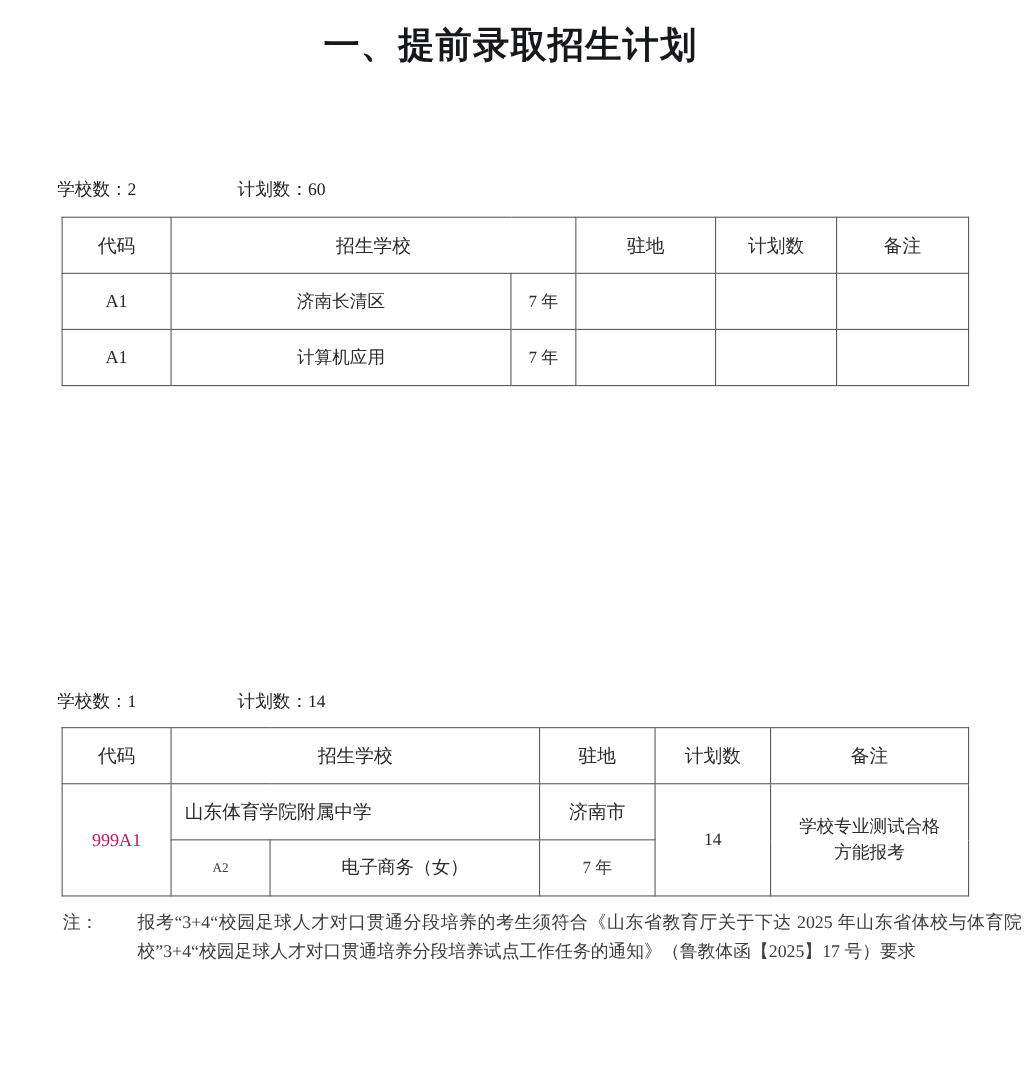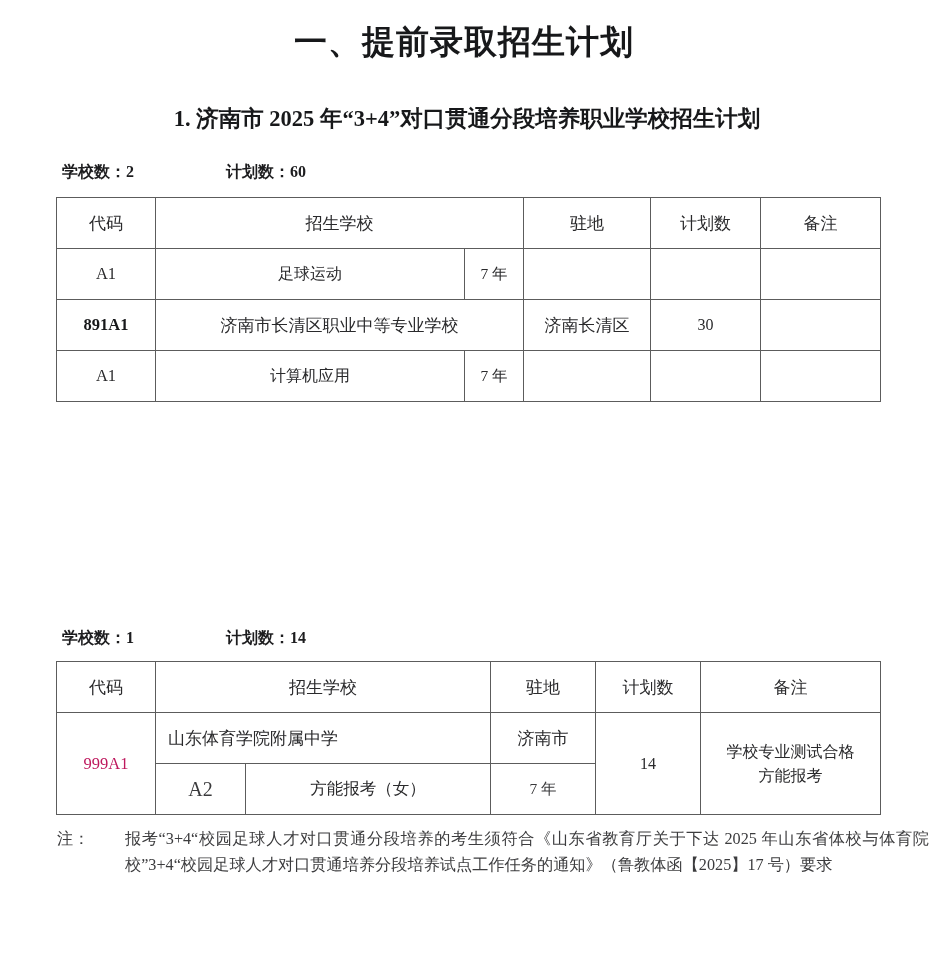--- a/index.html
+++ b/index.html
@@ -199,7 +199,6 @@
 
   <div class="doc-title">一、提前录取招生计划</div>
 
-  <div class="section-title s1">1. 济南市 2025 年“3+4”对口贯通分段培养职业学校招生计划</div>
 
   <div class="stat-line l1">
     <span>学校数：2</span><span class="gap"></span><span>计划数：60</span>

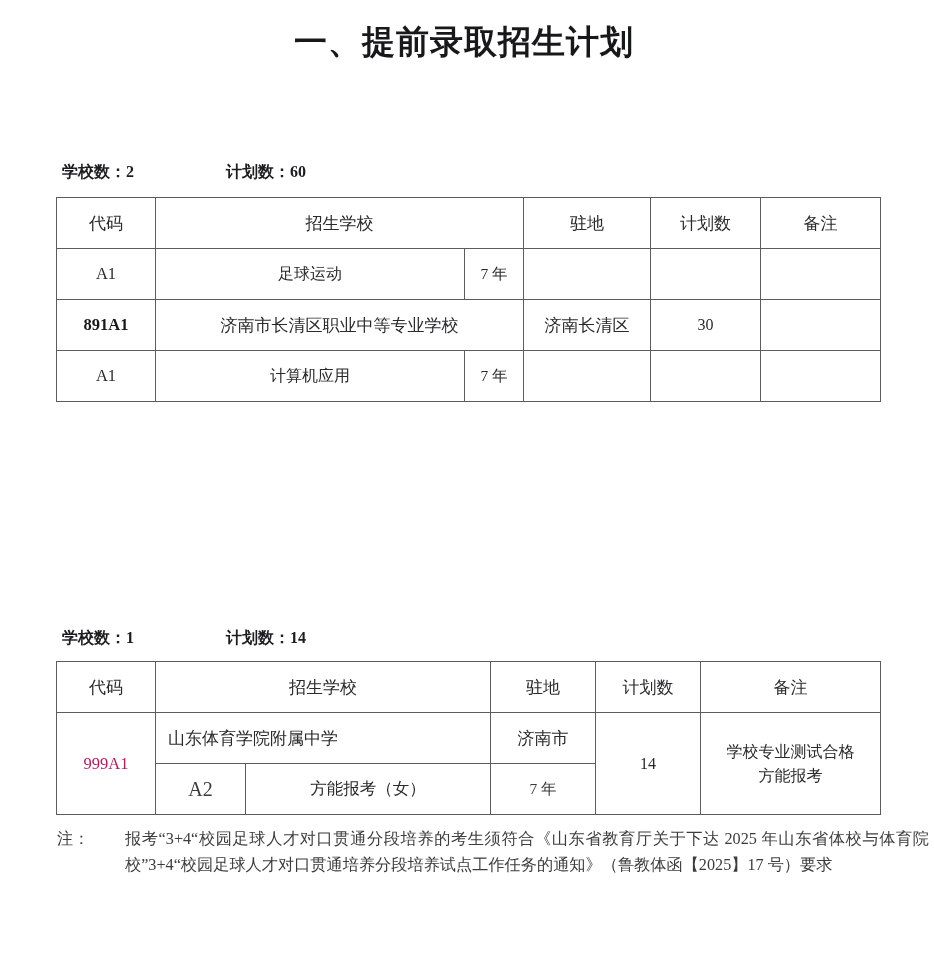--- a/index.html
+++ b/index.html
@@ -51,9 +51,9 @@
 
   .stat-line {
     position: absolute;
-    left: 62px;
-    font-size: 16px;
-    font-weight: bold;
+    left: 52px;
+    font-size: 16px;
+    font-weight: normal;
     color: #1d1d1f;
     white-space: nowrap;
   }

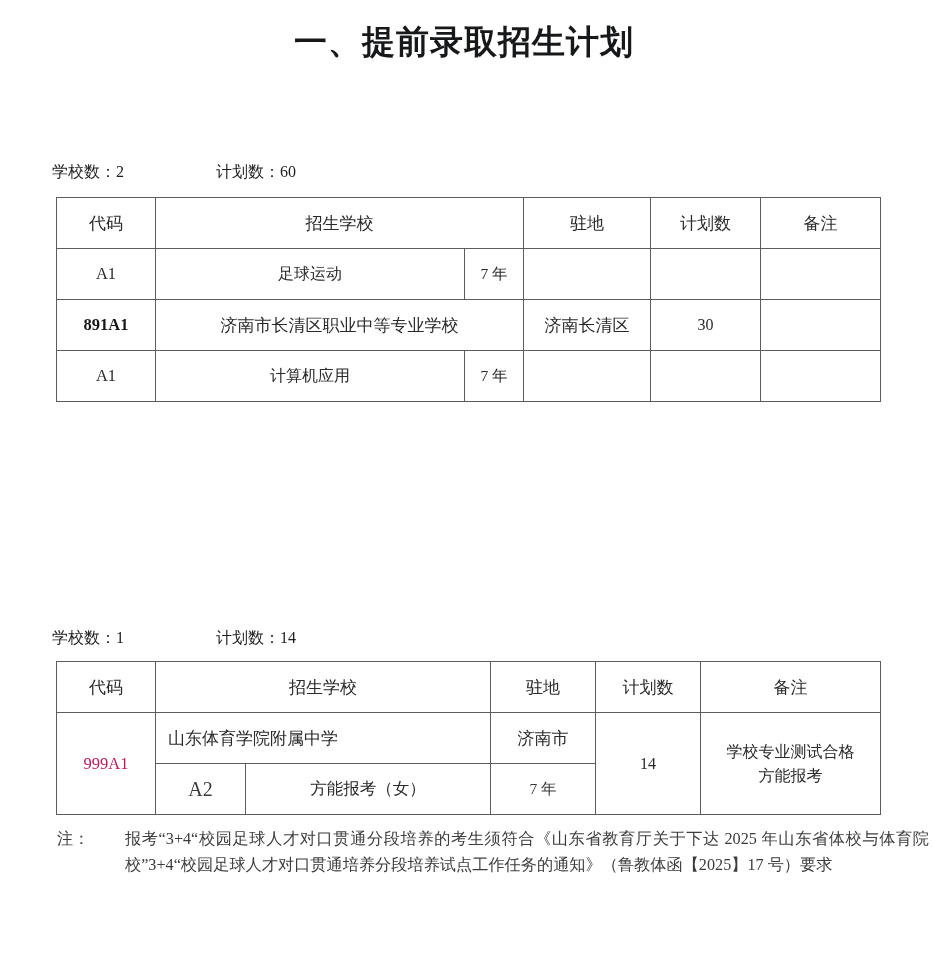--- a/index.html
+++ b/index.html
@@ -227,7 +227,7 @@
 
       <tr class="row-major">
         <td class="cell-code">A1</td>
-        <td class="cell-major-name" colspan="2">足球运动</td>
+        <td class="cell-major-name" colspan="2">济南长清区</td>
         <td class="cell-years">7 年</td>
         <td class="cell-empty"></td>
         <td class="cell-empty"></td>

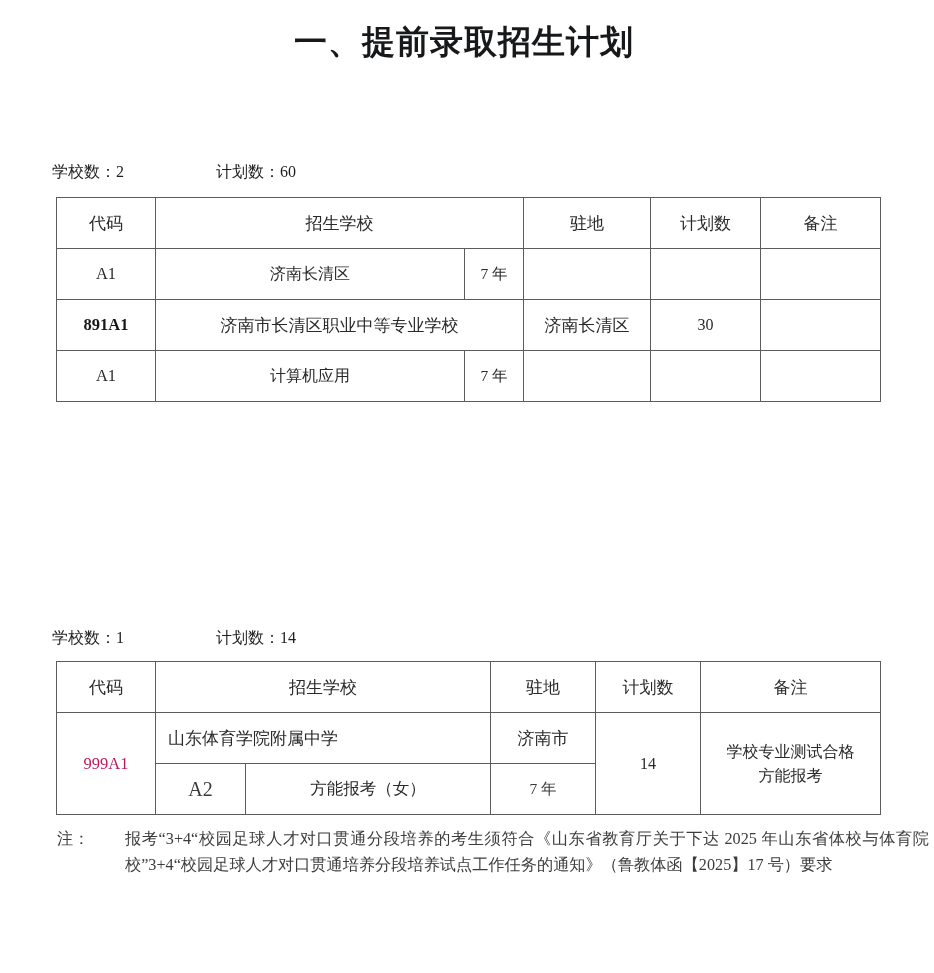--- a/index.html
+++ b/index.html
@@ -234,13 +234,6 @@
         <td class="cell-empty"></td>
       </tr>
 
-      <tr class="row-school">
-        <td class="cell-code bold">891A1</td>
-        <td class="cell-school-name" colspan="3">济南市长清区职业中等专业学校</td>
-        <td class="cell-place">济南长清区</td>
-        <td class="cell-plan">30</td>
-        <td class="cell-empty"></td>
-      </tr>
       <tr class="row-major">
         <td class="cell-code">A1</td>
         <td class="cell-major-name" colspan="2">计算机应用</td>

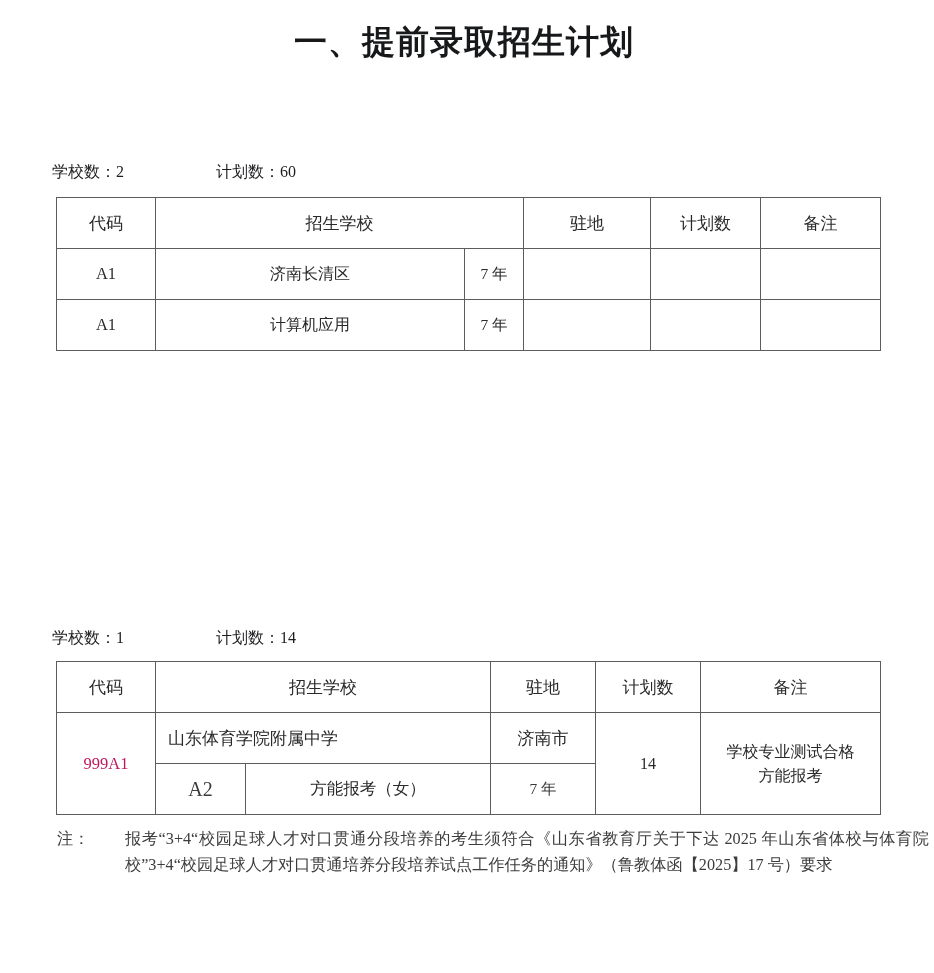--- a/index.html
+++ b/index.html
@@ -148,7 +148,7 @@
     color: #2a2a2c;
   }
   #table-two .t2-major-code {
-    font-size: 20px;
+    font-size: 12px;
     color: #3a3a3c;
   }
   #table-two .t2-major-name {

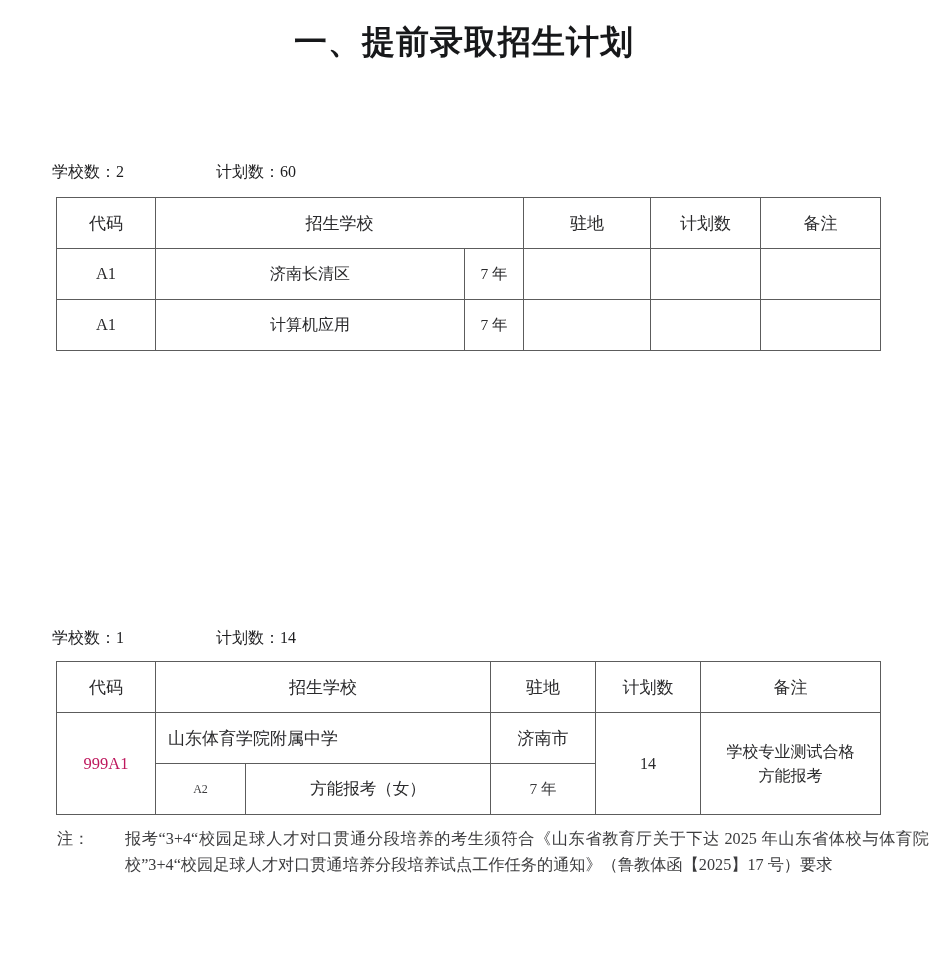--- a/index.html
+++ b/index.html
@@ -281,7 +281,7 @@
       </tr>
       <tr class="row-major">
         <td class="t2-major-code">A2</td>
-        <td class="t2-major-name">方能报考（女）</td>
+        <td class="t2-major-name">电子商务（女）</td>
         <td class="t2-years">7 年</td>
       </tr>
     </tbody>

